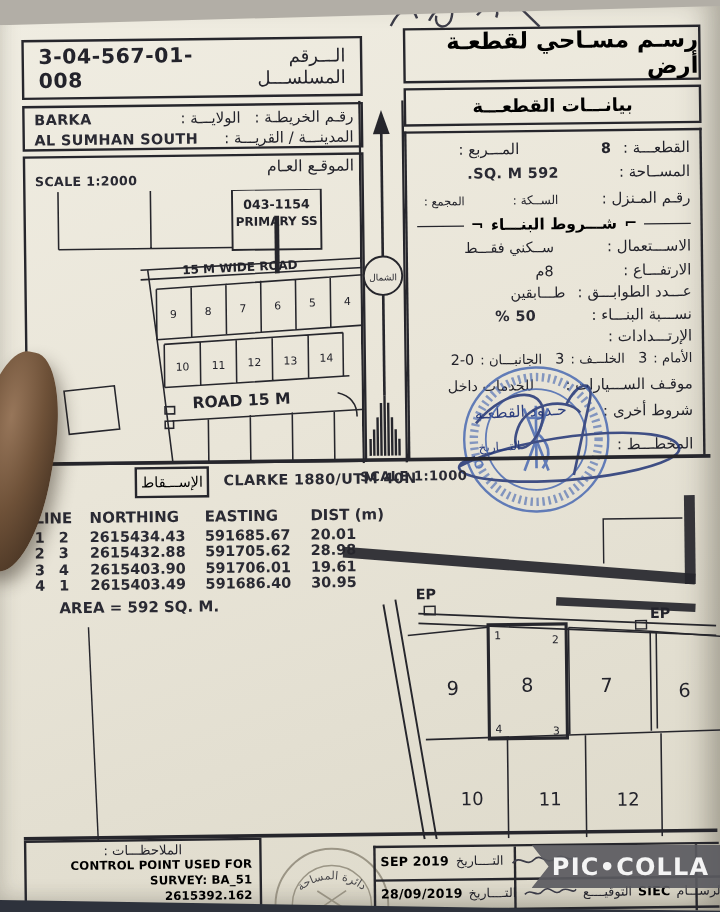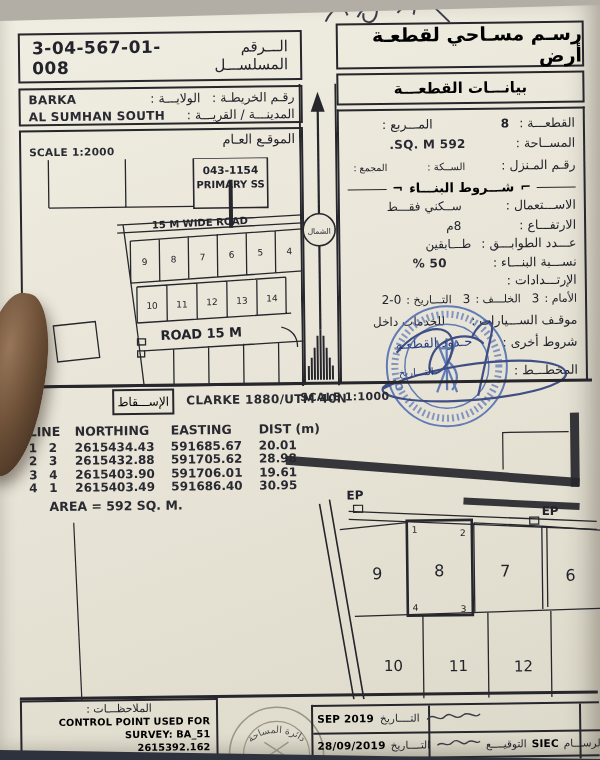--- a/index.html
+++ b/index.html
@@ -167,7 +167,7 @@
         <span class="val">3</span>
         <span class="lbl" style="font-size:11px;margin-right:6px;">الخلـــف :</span>
         <span class="val">3</span>
-        <span class="lbl" style="font-size:11px;margin-right:6px;">التـــاريخ :</span>
+        <span class="lbl" style="font-size:11px;margin-right:6px;">الجانبـــان :</span>
         <span class="val">2-0</span>
       </div>
       <div class="grow" style="top:203px;">

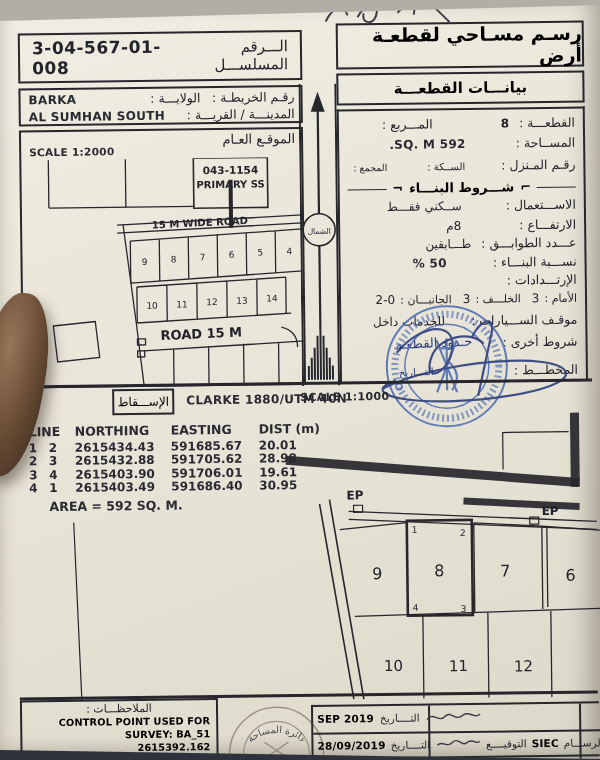--- a/index.html
+++ b/index.html
@@ -337,6 +337,9 @@
   <div class="edge-bottom"></div>
   <div class="finger"></div>
 
+  <div class="wm">
+    <span>PIC•COLLA</span>
+  </div>
 </div>
 
 </body></html>

